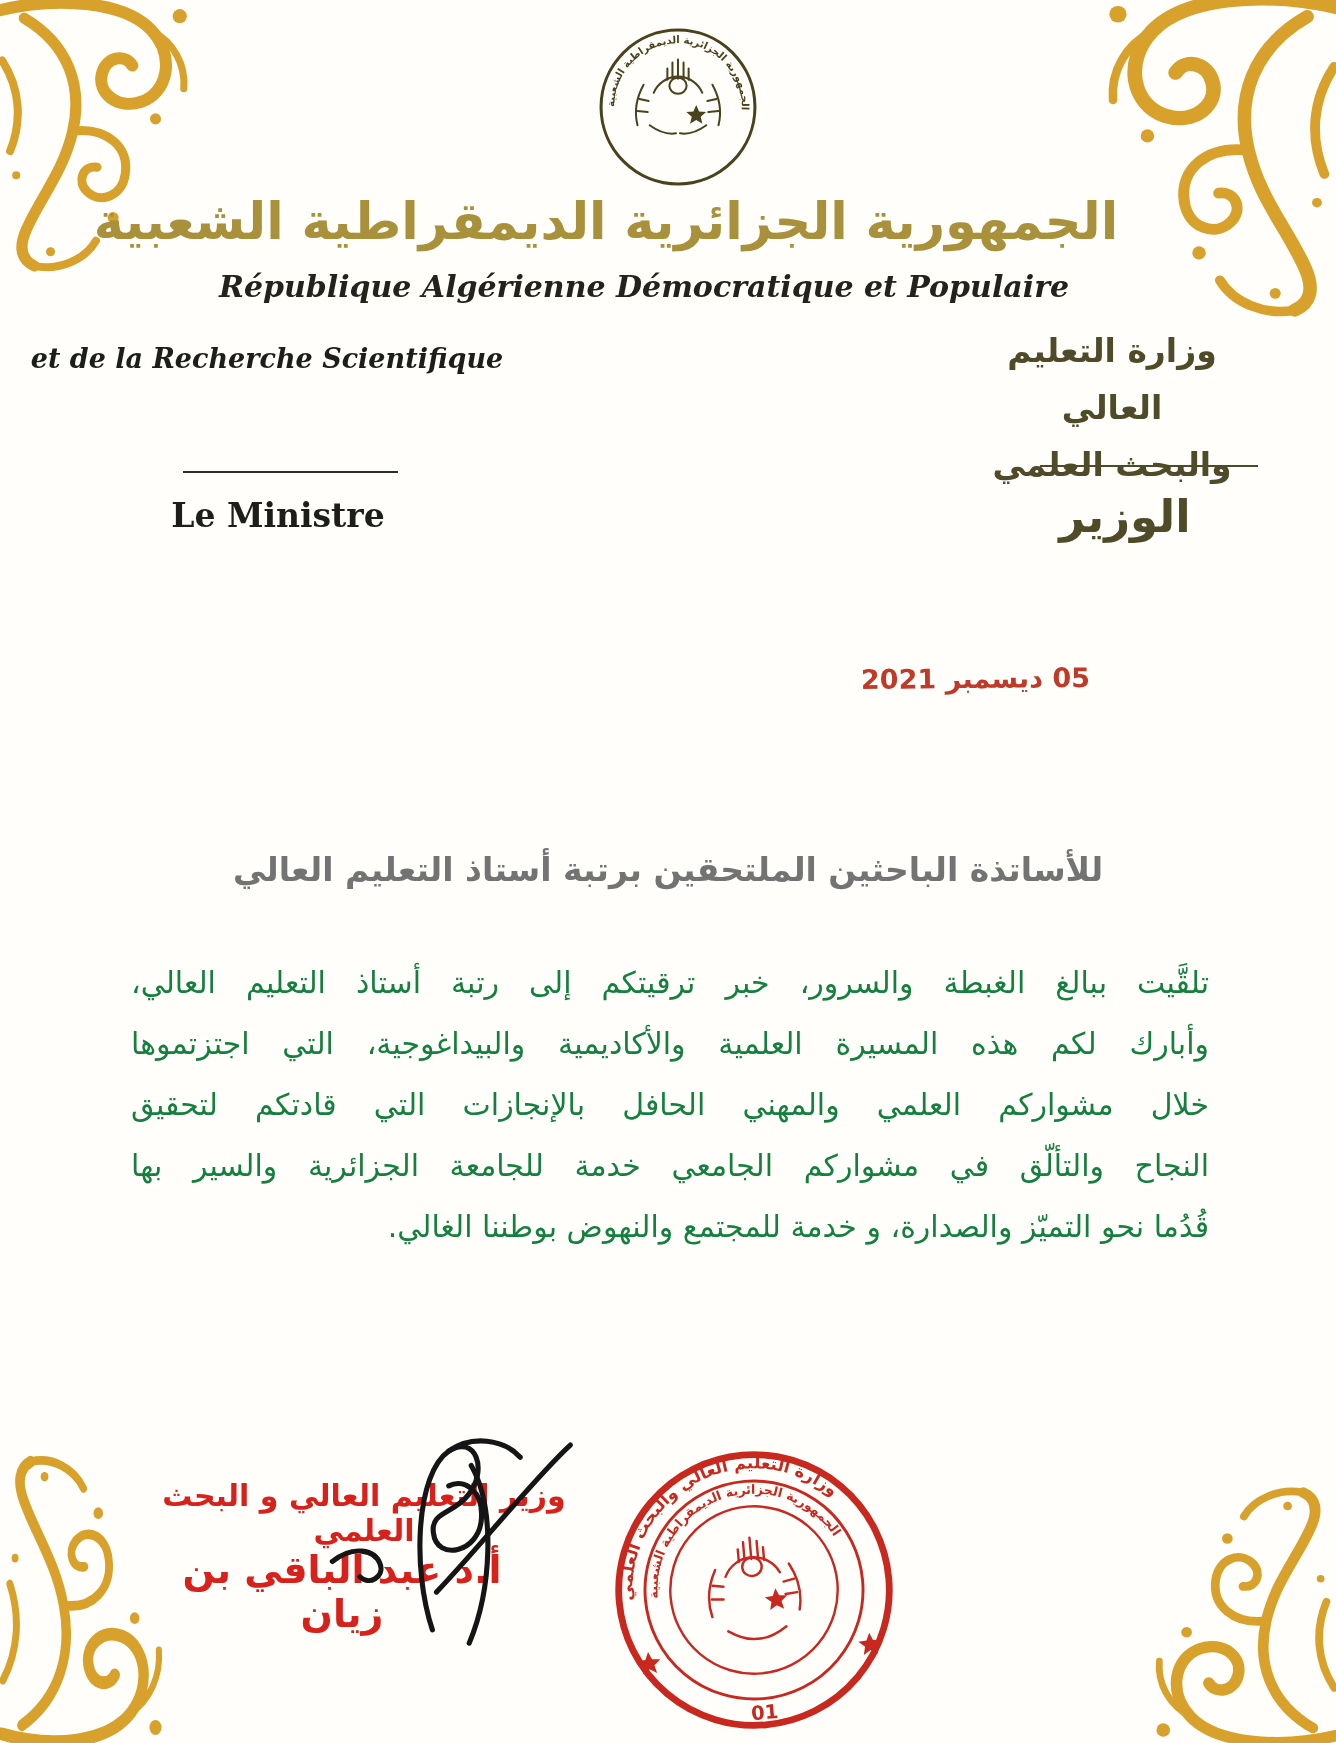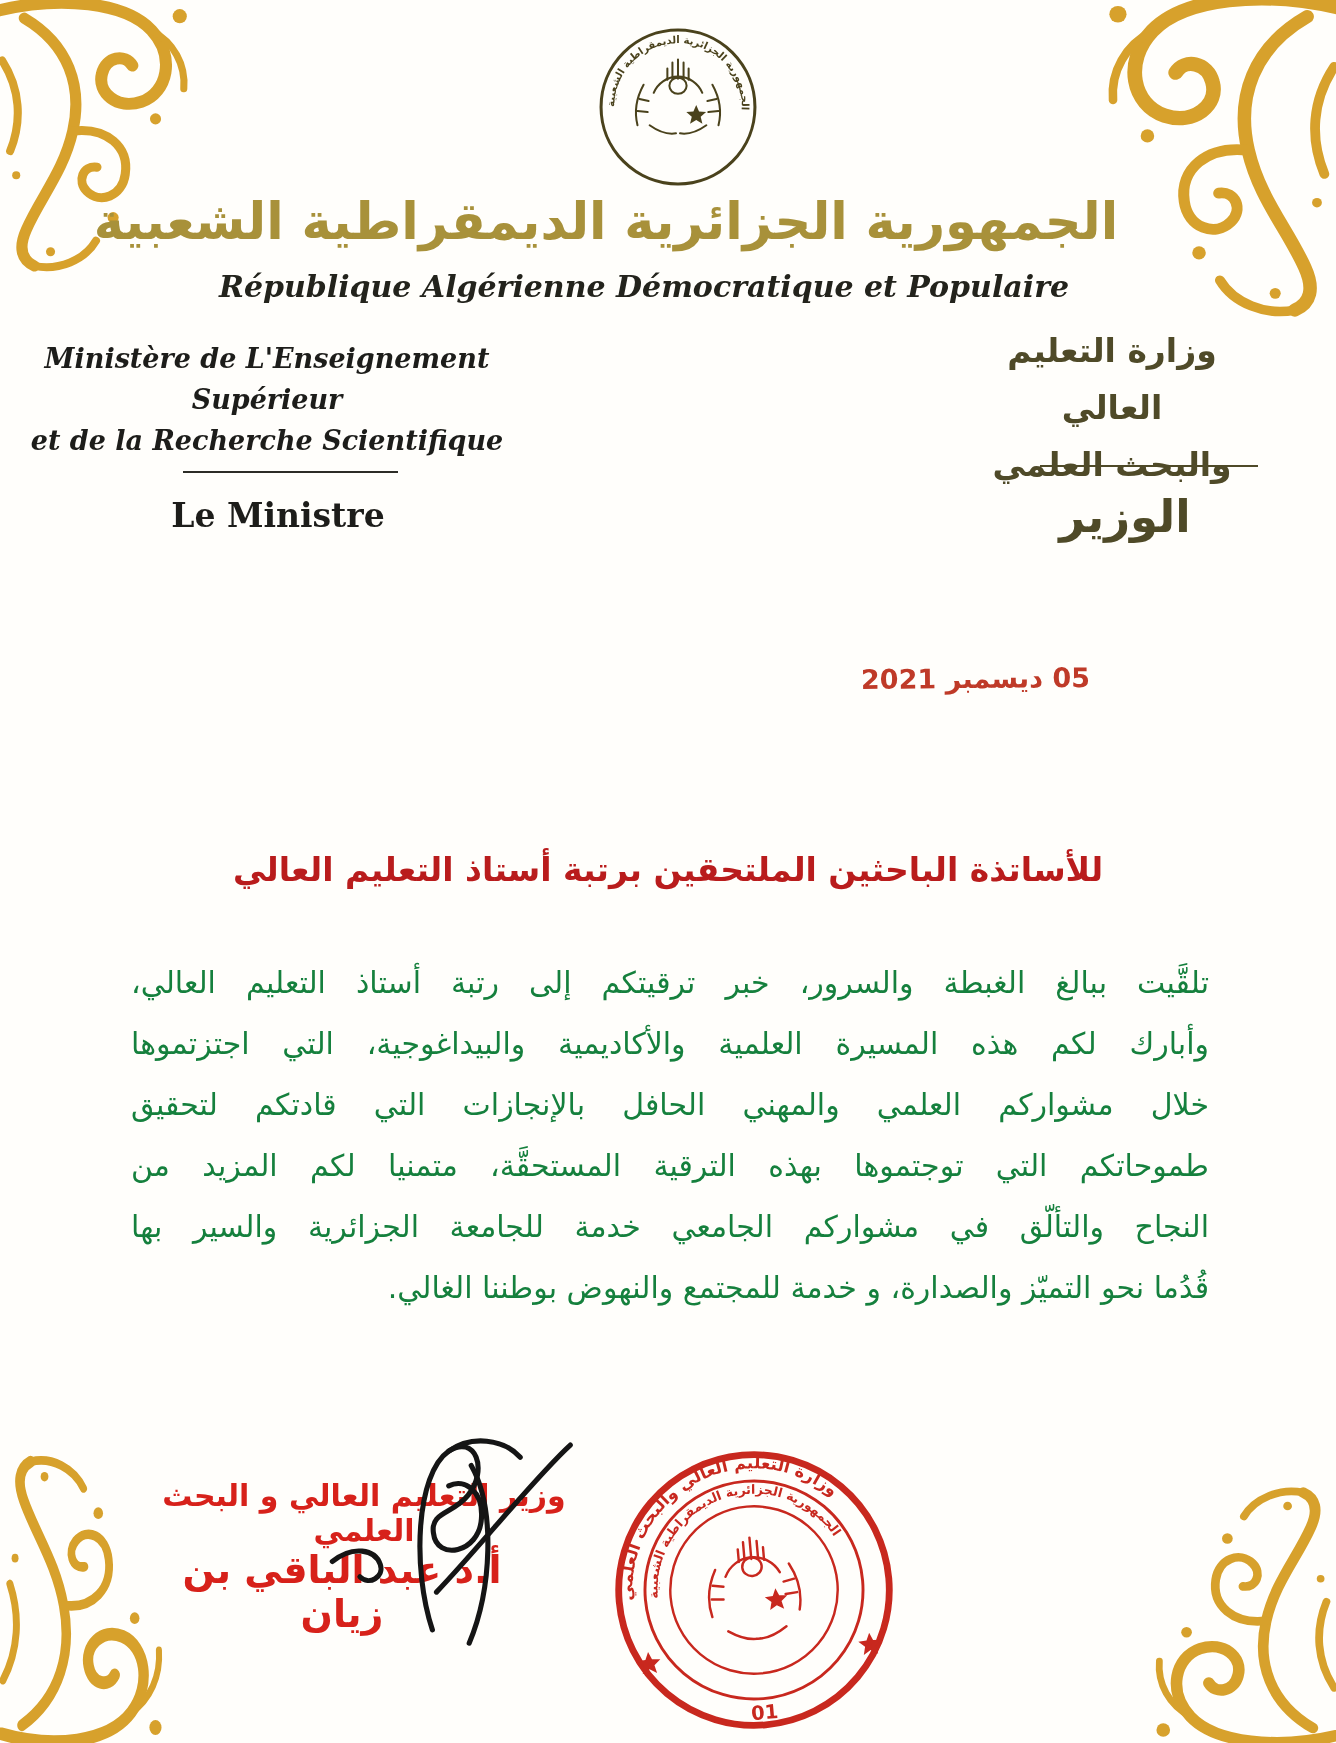--- a/index.html
+++ b/index.html
@@ -169,7 +169,6 @@
   </div>
 
   <div class="ministry-fr">
-    <div>Ministère de L'Enseignement Supérieur</div>
     <div>et de la Recherche Scientifique</div>
   </div>
   <div class="fr-divider"></div>

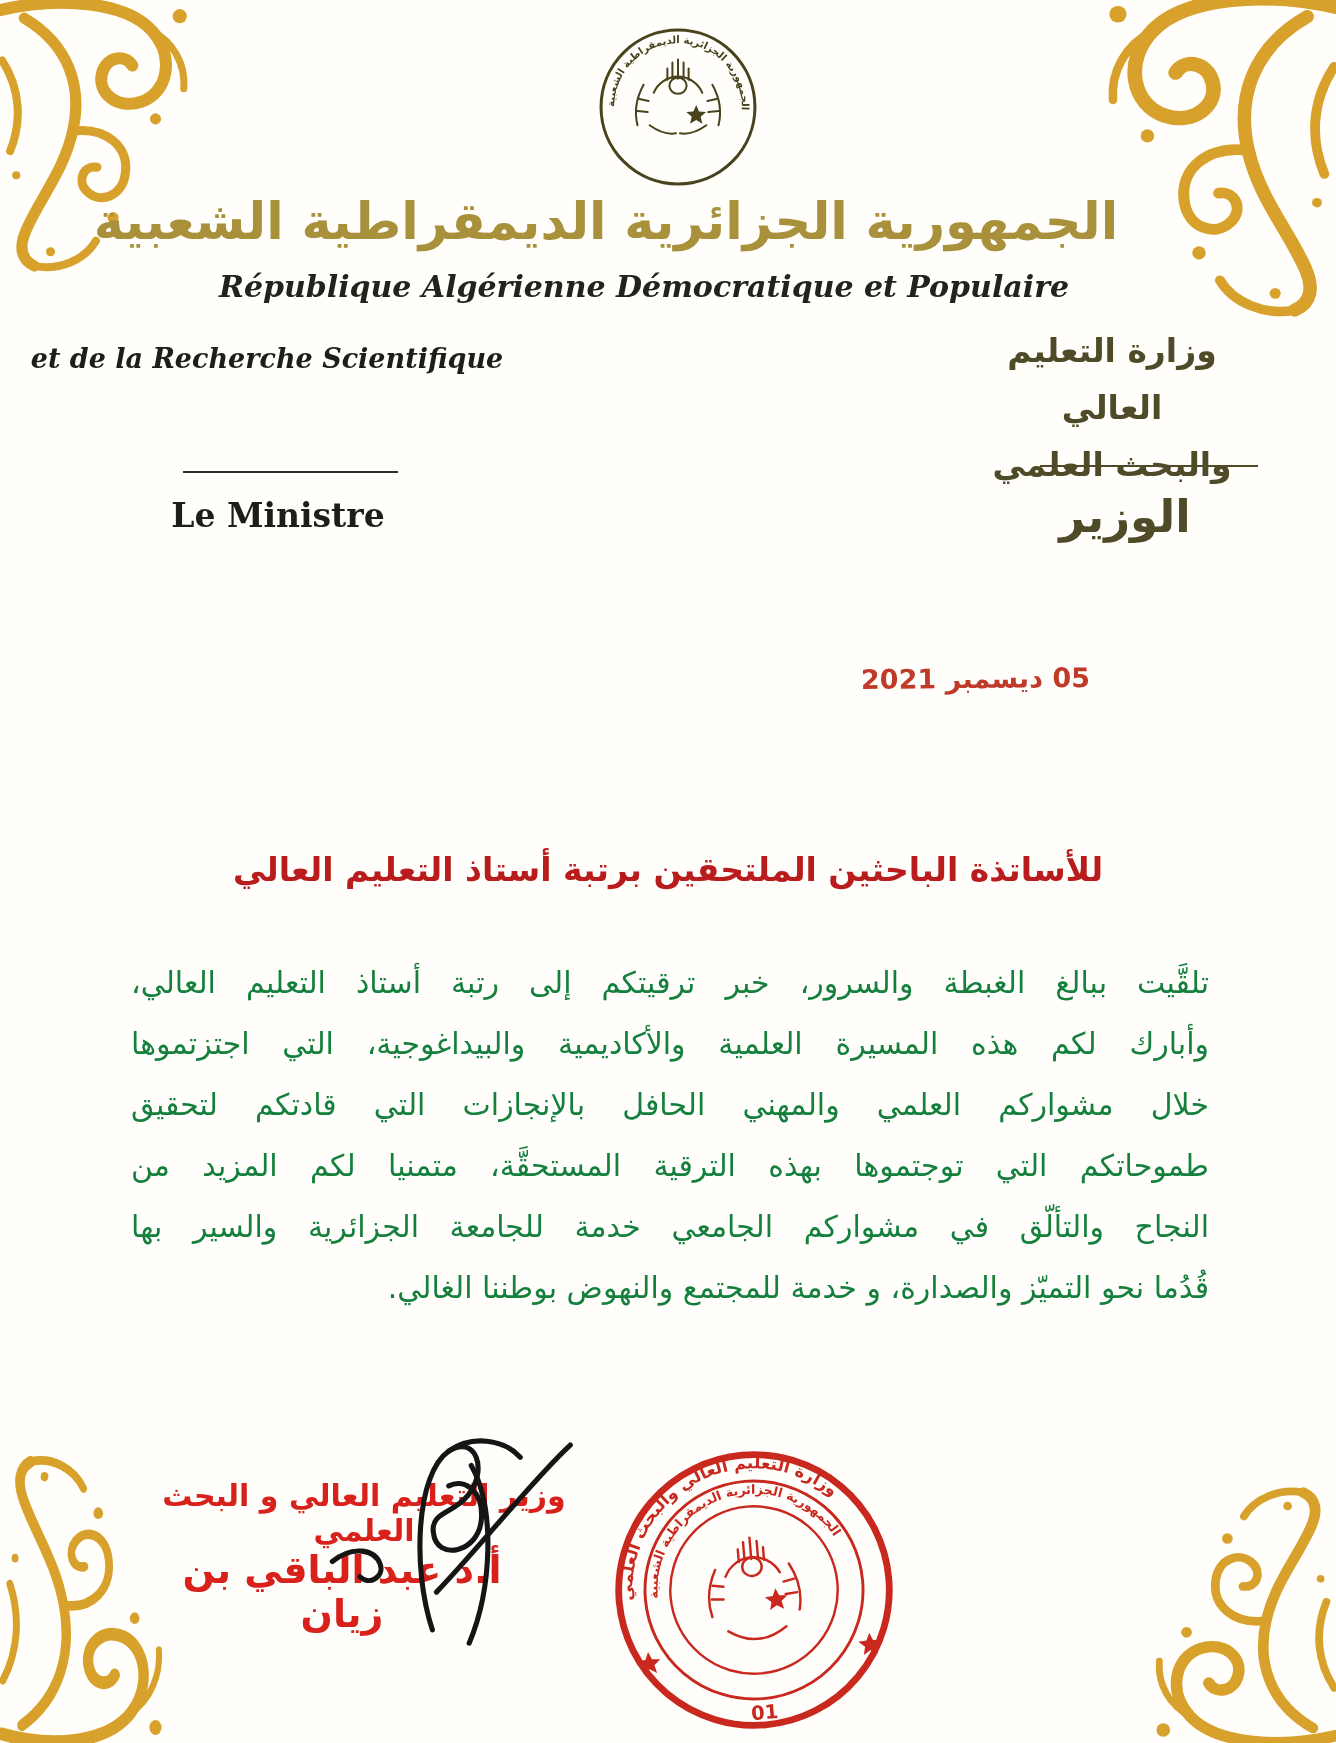--- a/index.html
+++ b/index.html
@@ -65,7 +65,7 @@
   .congrats-title span{display:inline-block;transform:translateX(-6px) rotate(-1deg);}
   .letter-heading{
     position:absolute;top:850px;left:0;width:100%;text-align:center;direction:rtl;
-    font-size:33px;font-weight:bold;color:#b91c1c;
+    font-size:33px;font-weight:bold;color:#737373;
   }
   
   .letter-body{

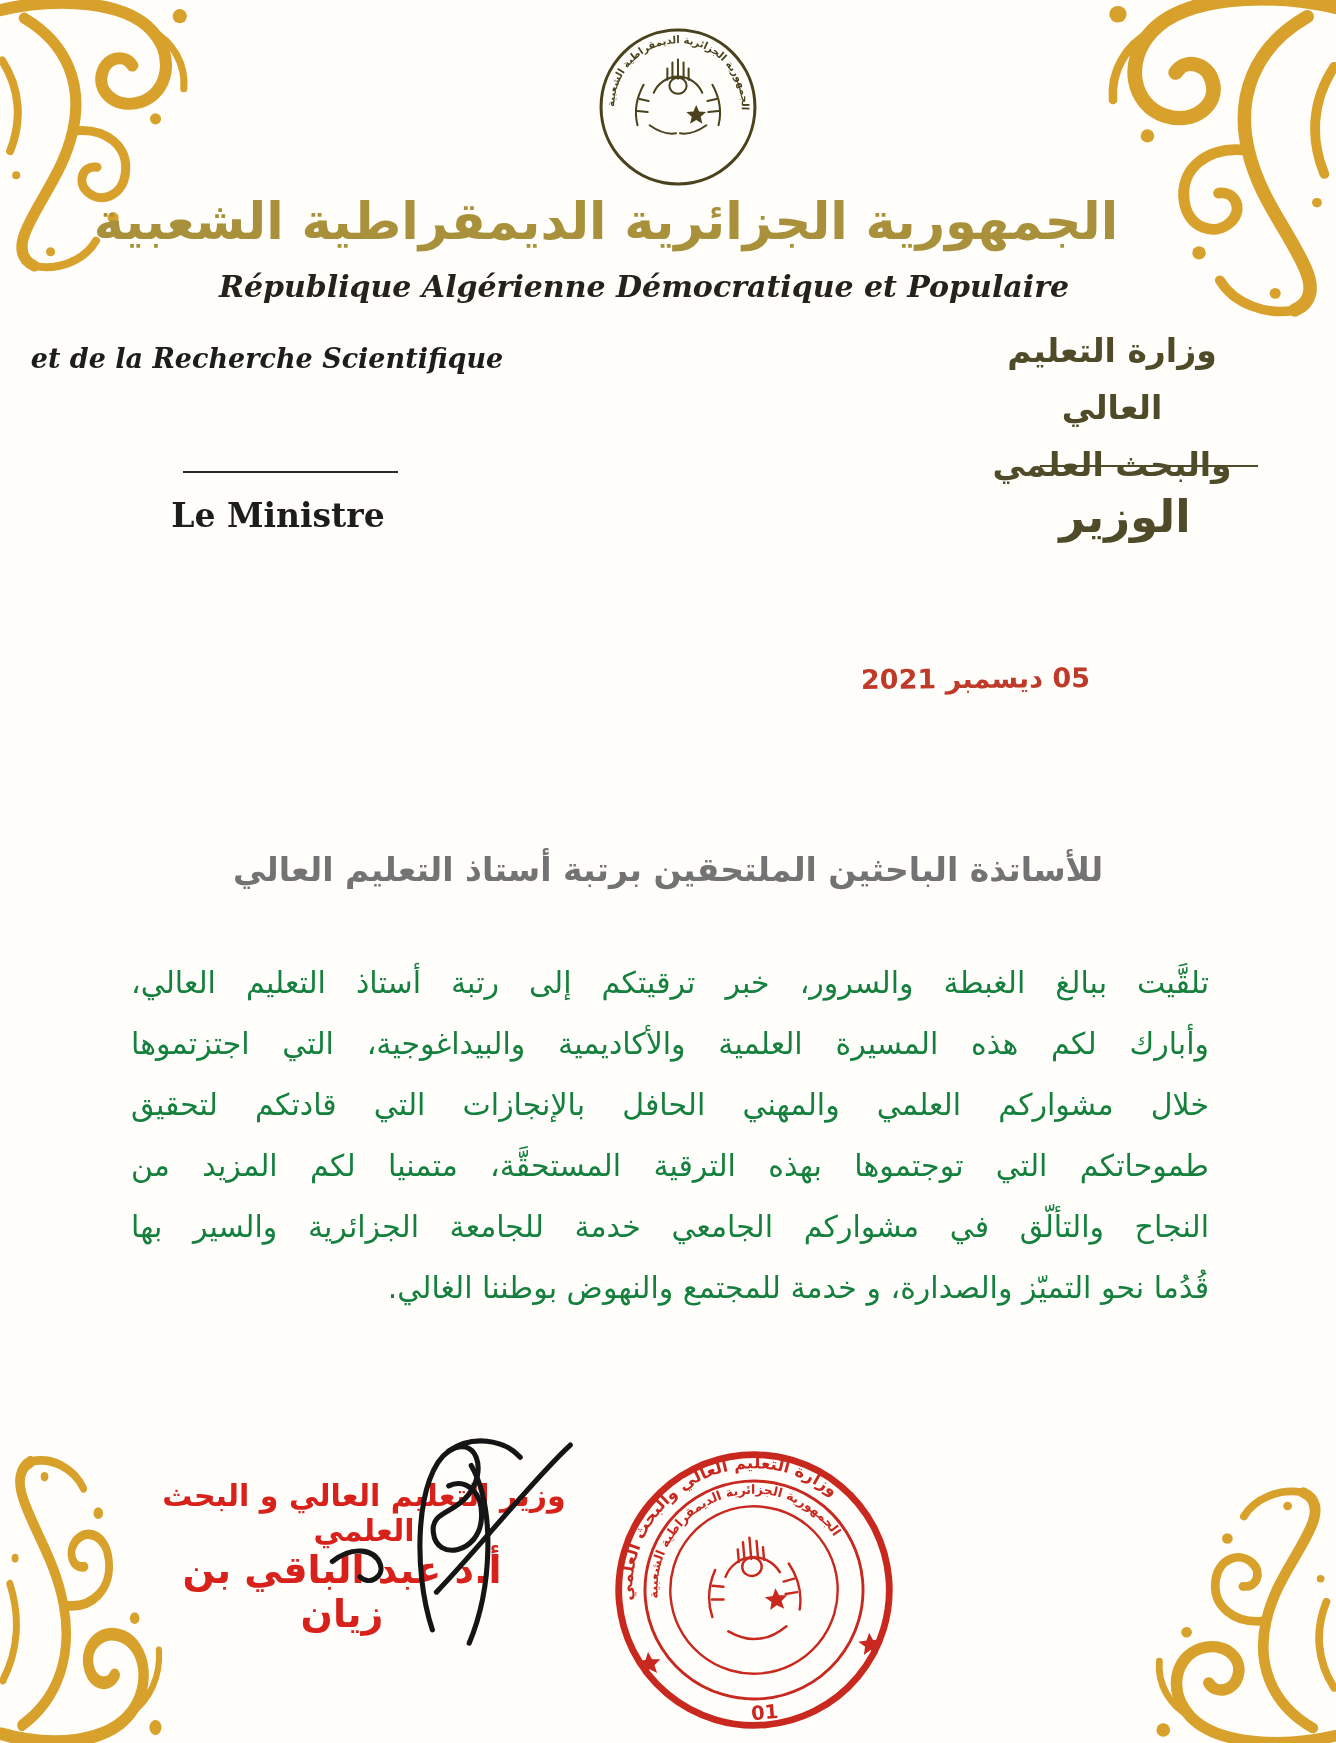--- a/index.html
+++ b/index.html
@@ -190,7 +190,6 @@
     <div class="line">تلقَّيت ببالغ الغبطة والسرور، خبر ترقيتكم إلى رتبة أستاذ التعليم العالي،</div>
     <div class="line">وأبارك لكم هذه المسيرة العلمية والأكاديمية والبيداغوجية، التي اجتزتموها</div>
     <div class="line">خلال مشواركم العلمي والمهني الحافل بالإنجازات التي قادتكم لتحقيق</div>
-    <div class="line">طموحاتكم التي توجتموها بهذه الترقية المستحقَّة، متمنيا لكم المزيد من</div>
     <div class="line">النجاح والتألّق في مشواركم الجامعي خدمة للجامعة الجزائرية والسير بها</div>
     <div class="line last">قُدُما نحو التميّز والصدارة، و خدمة للمجتمع والنهوض بوطننا الغالي.</div>
   </div>

